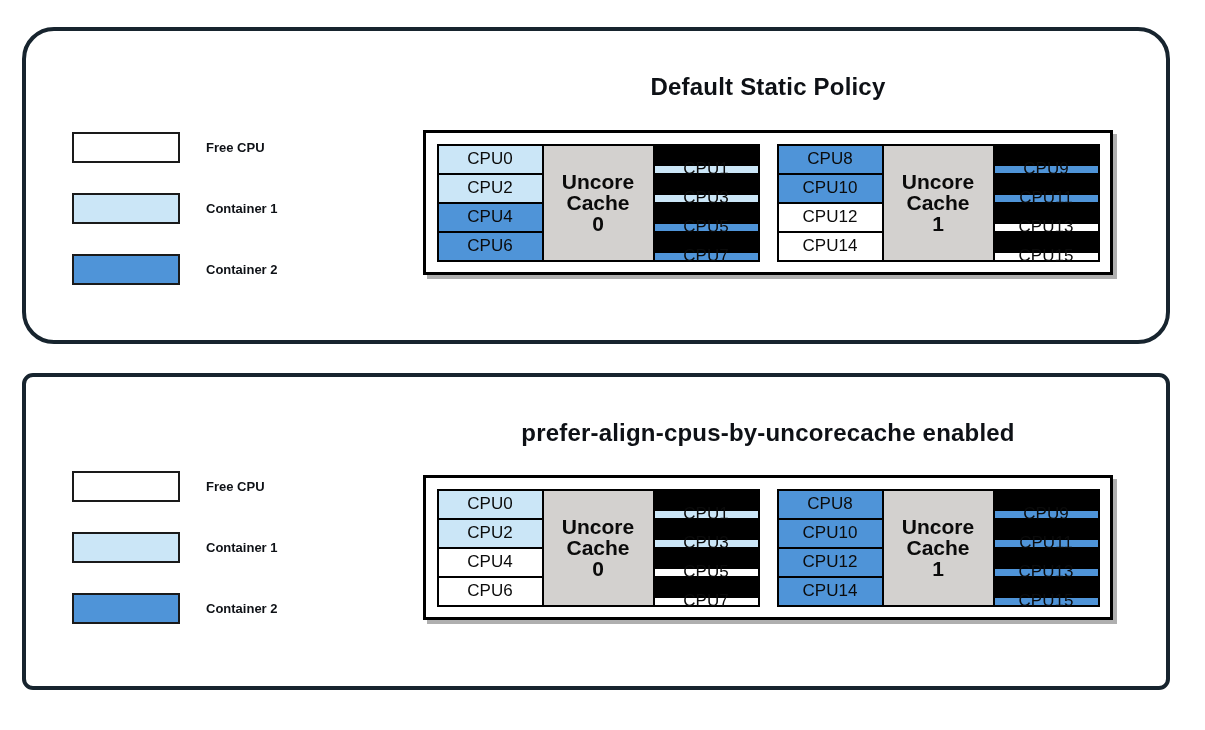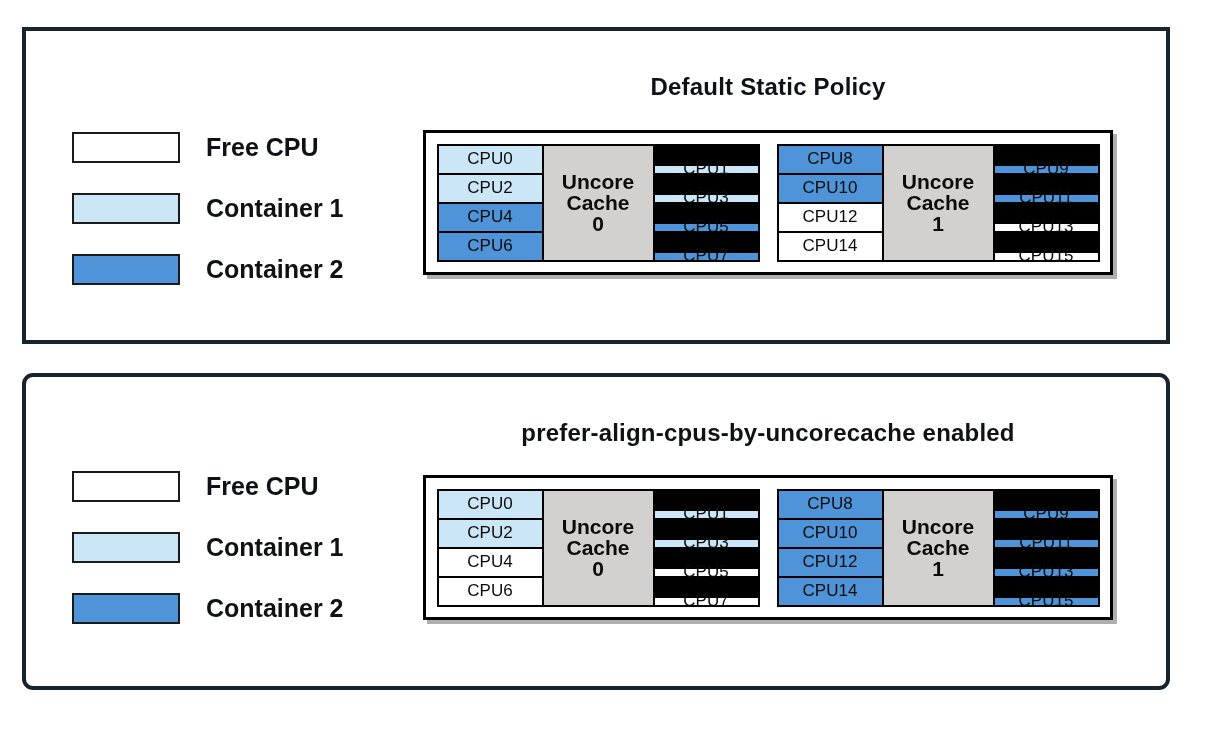--- a/index.html
+++ b/index.html
@@ -11,7 +11,7 @@
     position:absolute;left:22px;width:1148px;box-sizing:border-box;
     border:4px solid #17242e;background:#ffffff;
   }
-  .panel--top{top:27px;height:317px;}
+  .panel--top{top:27px;height:317px;border-radius:32px;}
   .panel--bottom{top:373px;height:317px;border-radius:11px;}
 
   .title{

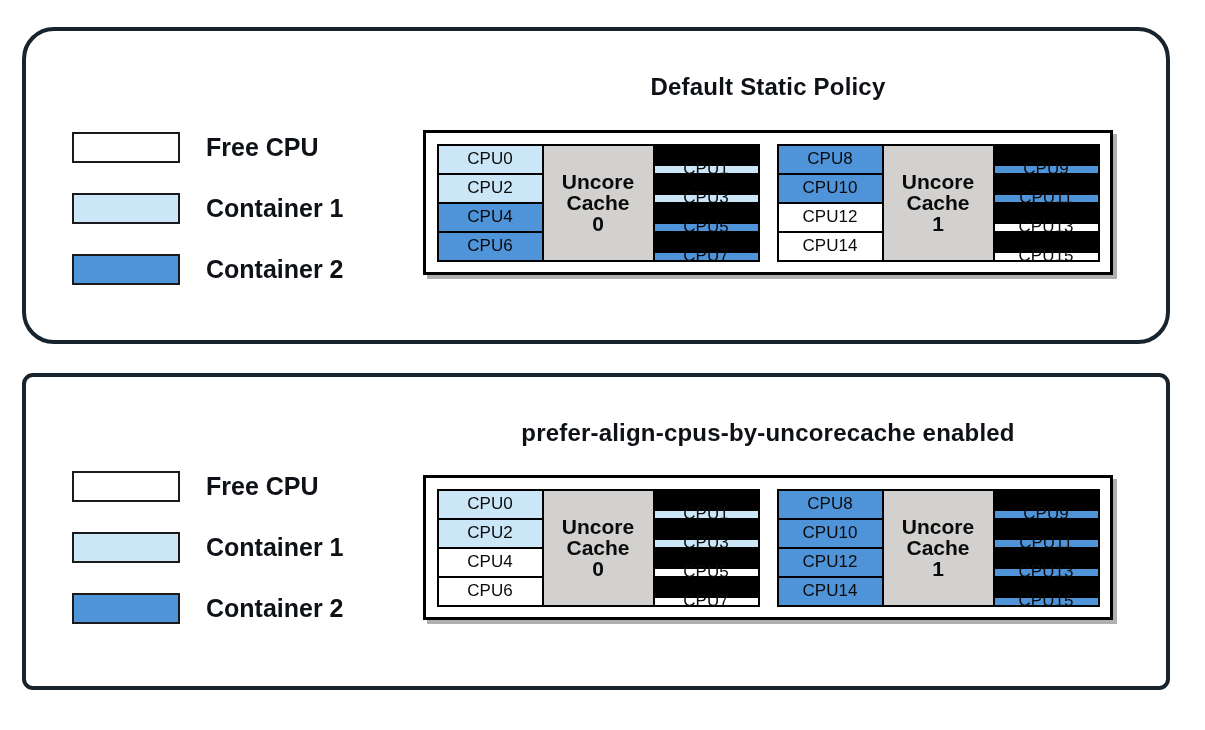--- a/index.html
+++ b/index.html
@@ -23,7 +23,7 @@
   .panel--bottom .legend{top:93px;}
   .legend-row{display:flex;align-items:center;gap:26px;height:32px;}
   .swatch{width:108px;height:31px;box-sizing:border-box;border:2px solid #1a1a1a;background:#fff;}
-  .legend-label{font-size:25px;font-weight:bold;color:#0e1116;white-space:nowrap;}
+  .legend-label{font-size:13px;font-weight:bold;color:#0e1116;white-space:nowrap;}
 
   .diagram{
     position:absolute;left:397px;top:99px;width:690px;height:145px;box-sizing:border-box;

